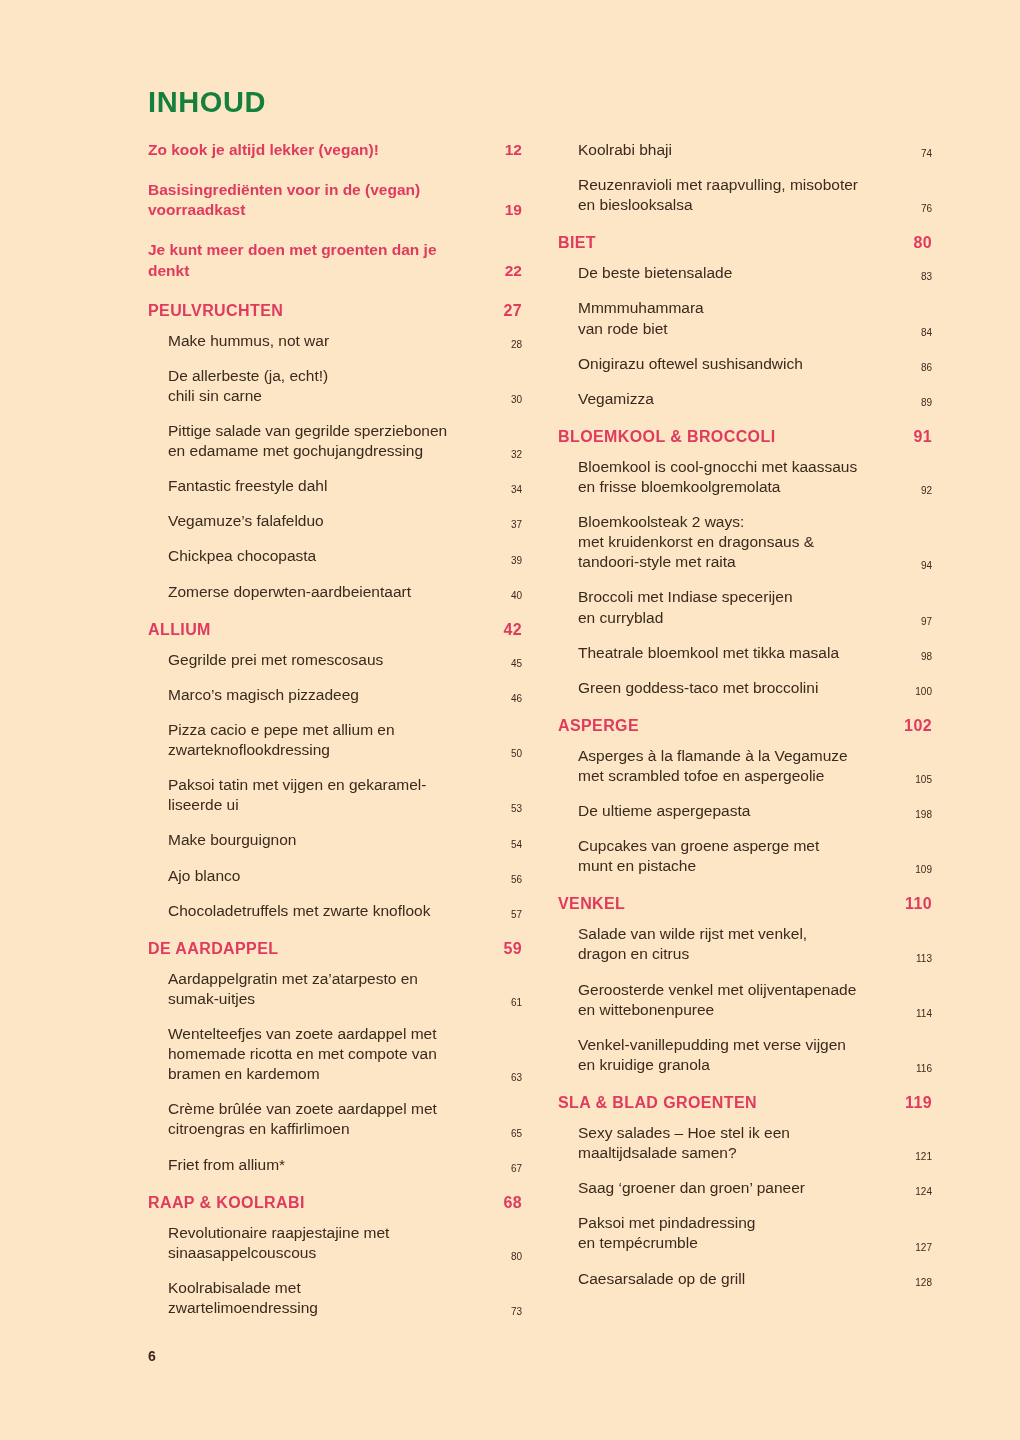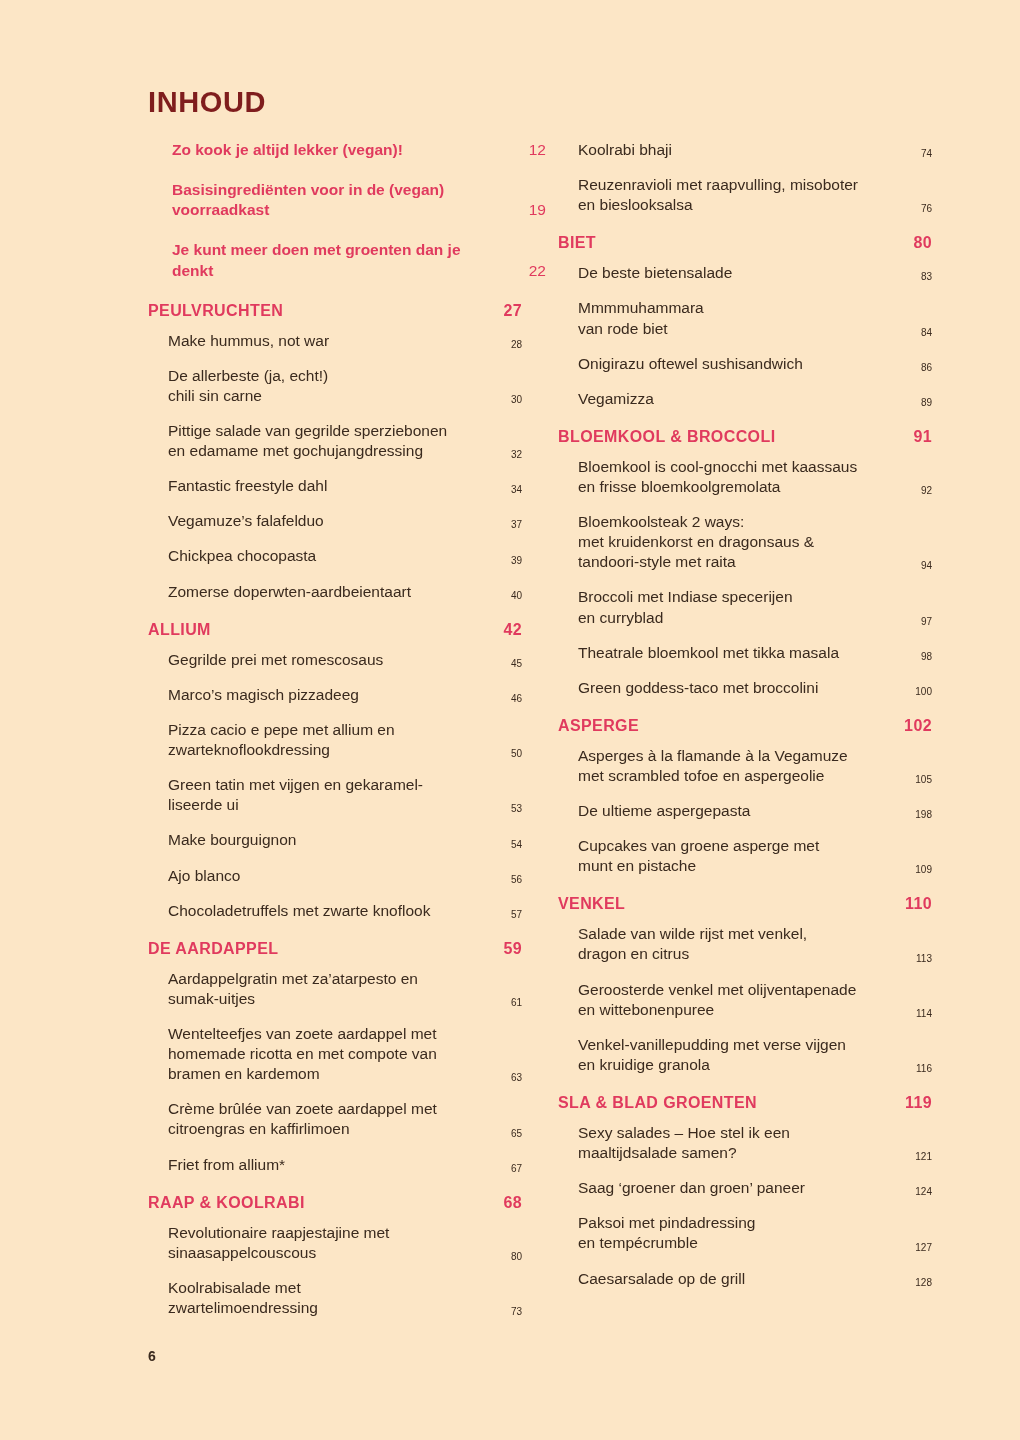--- a/index.html
+++ b/index.html
@@ -24,7 +24,7 @@
     top: 86px;
     font-size: 29px;
     font-weight: bold;
-    color: #7f1d1d;
+    color: #15803d;
     letter-spacing: 0.6px;
   }
   .col {

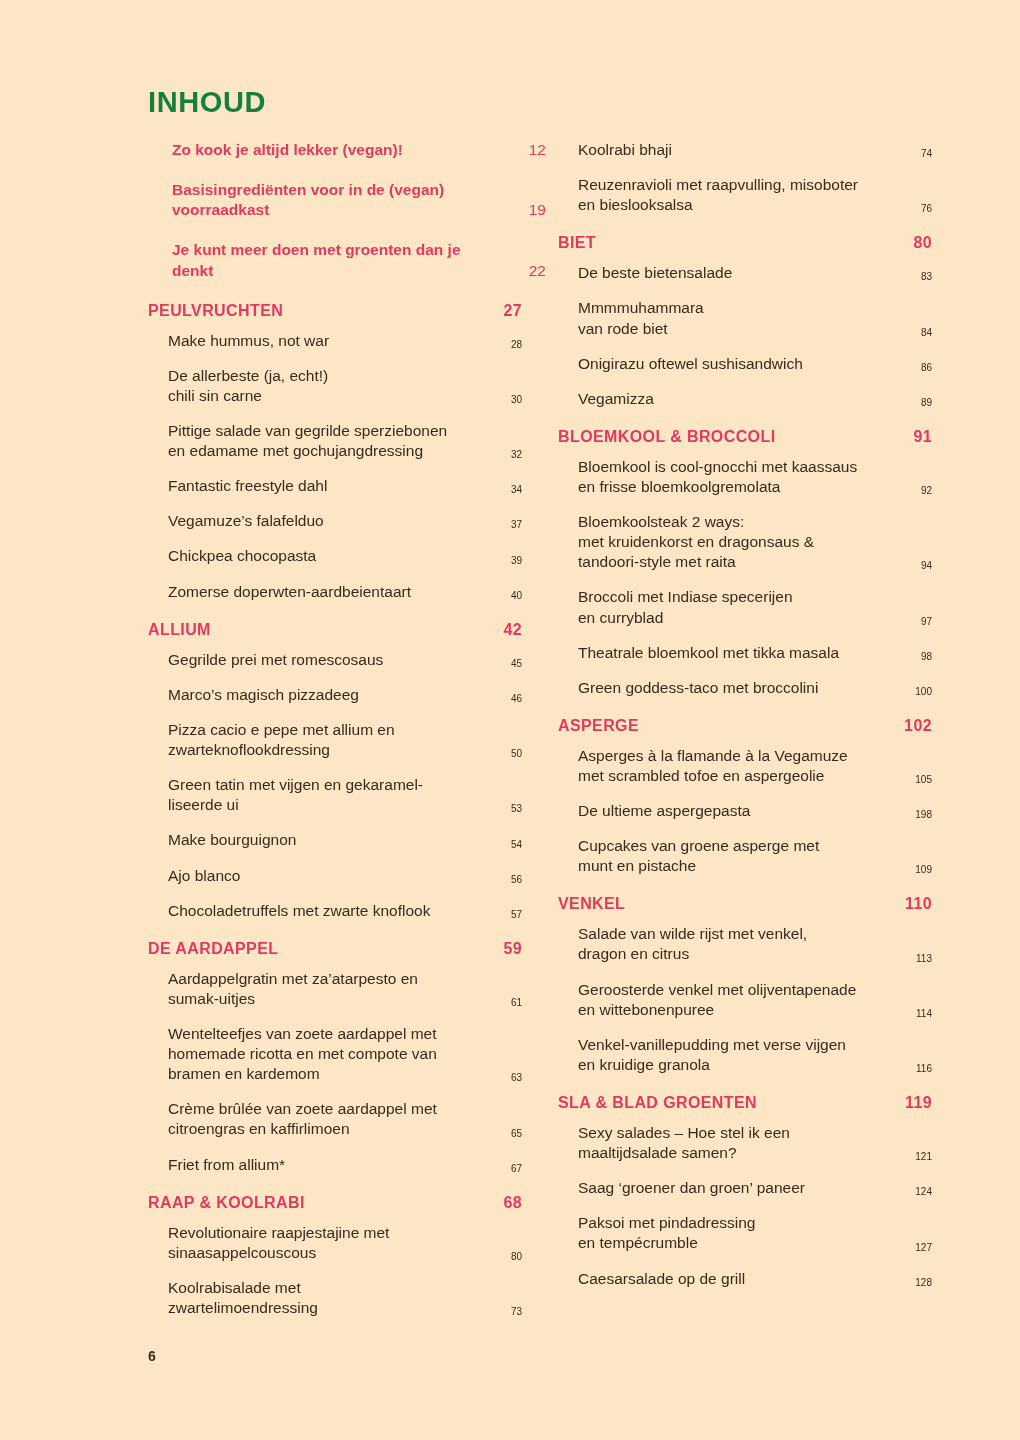--- a/index.html
+++ b/index.html
@@ -58,7 +58,6 @@
     color: #E03A5E;
     font-weight: bold;
     font-size: 15.5px;
-    margin-left: 24px;
   }
   .intro .num { font-size: 15.5px; font-weight: normal; }
 

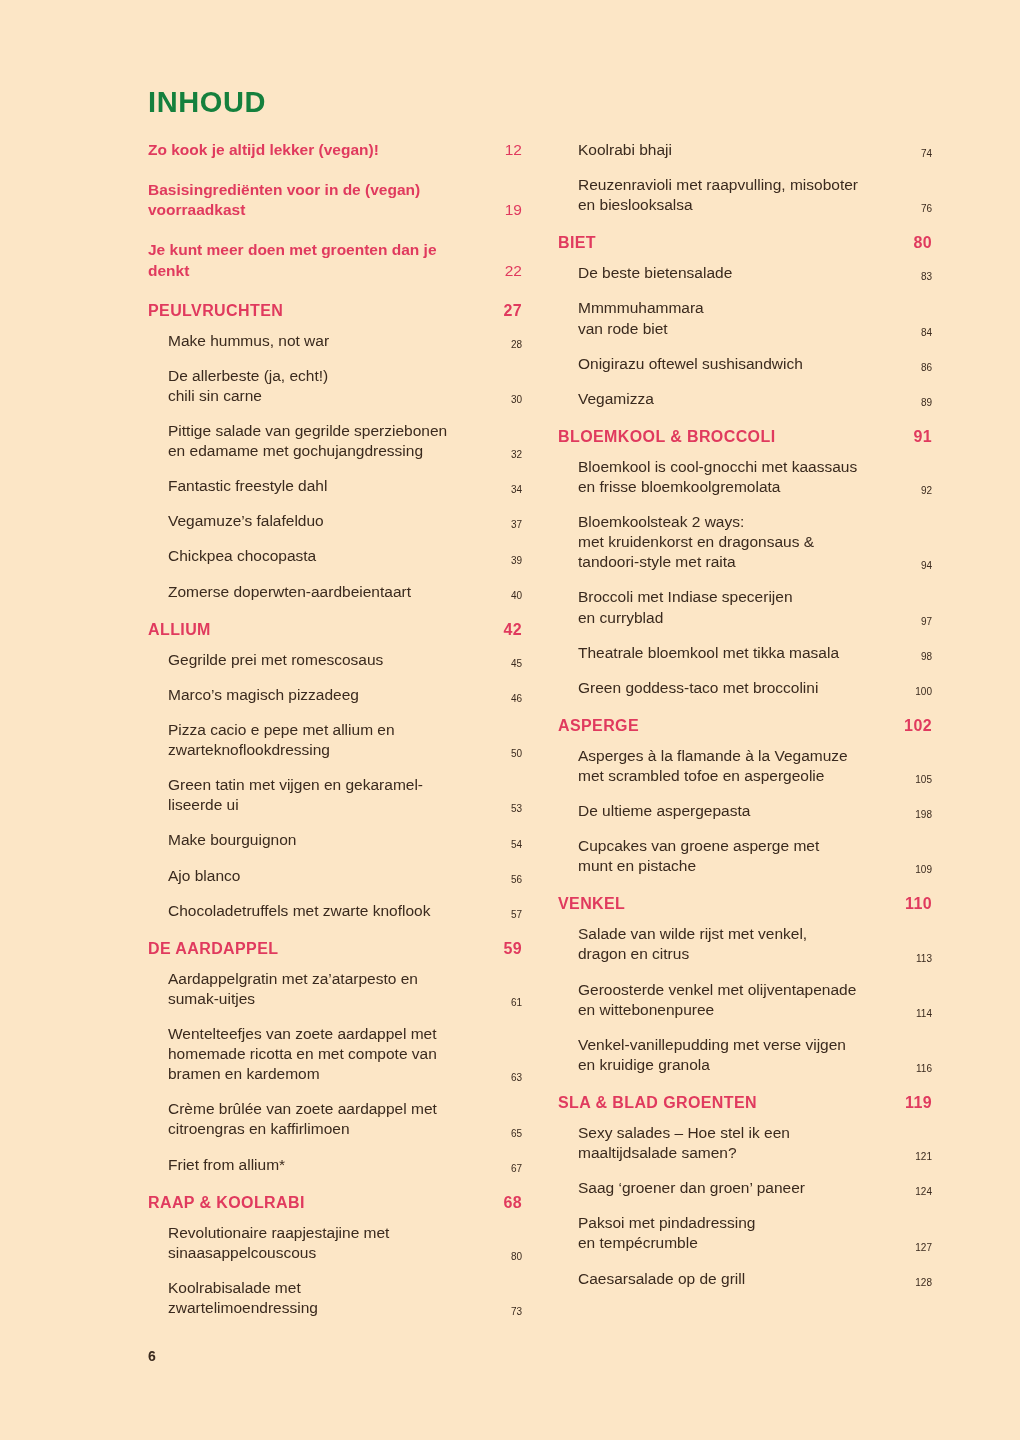--- a/index.html
+++ b/index.html
@@ -59,7 +59,7 @@
     font-weight: bold;
     font-size: 15.5px;
   }
-  .intro .num { font-size: 15.5px; font-weight: normal; }
+  .intro .num { font-size: 15.5px; font-weight: bold; }
 
   
   .section-head {

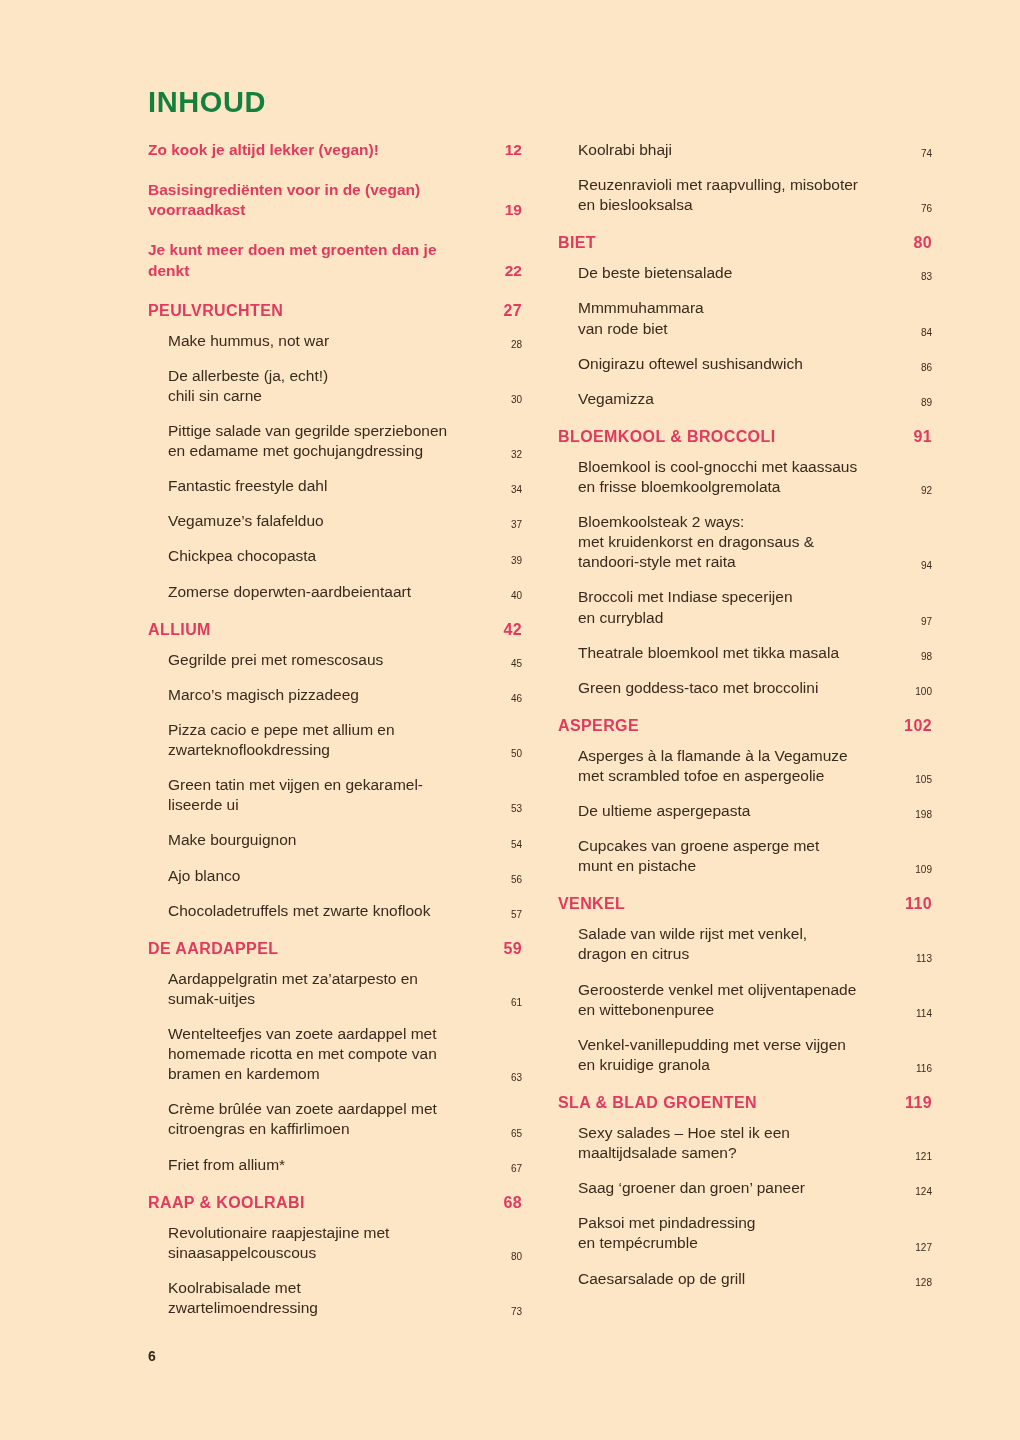--- a/index.html
+++ b/index.html
@@ -167,7 +167,7 @@
         <span class="num">50</span>
       </div>
       <div class="row entry">
-        <span class="txt">Green tatin met vijgen en gekaramel-
+        <span class="txt">Paksoi tatin met vijgen en gekaramel-
 liseerde ui</span>
         <span class="num">53</span>
       </div>

